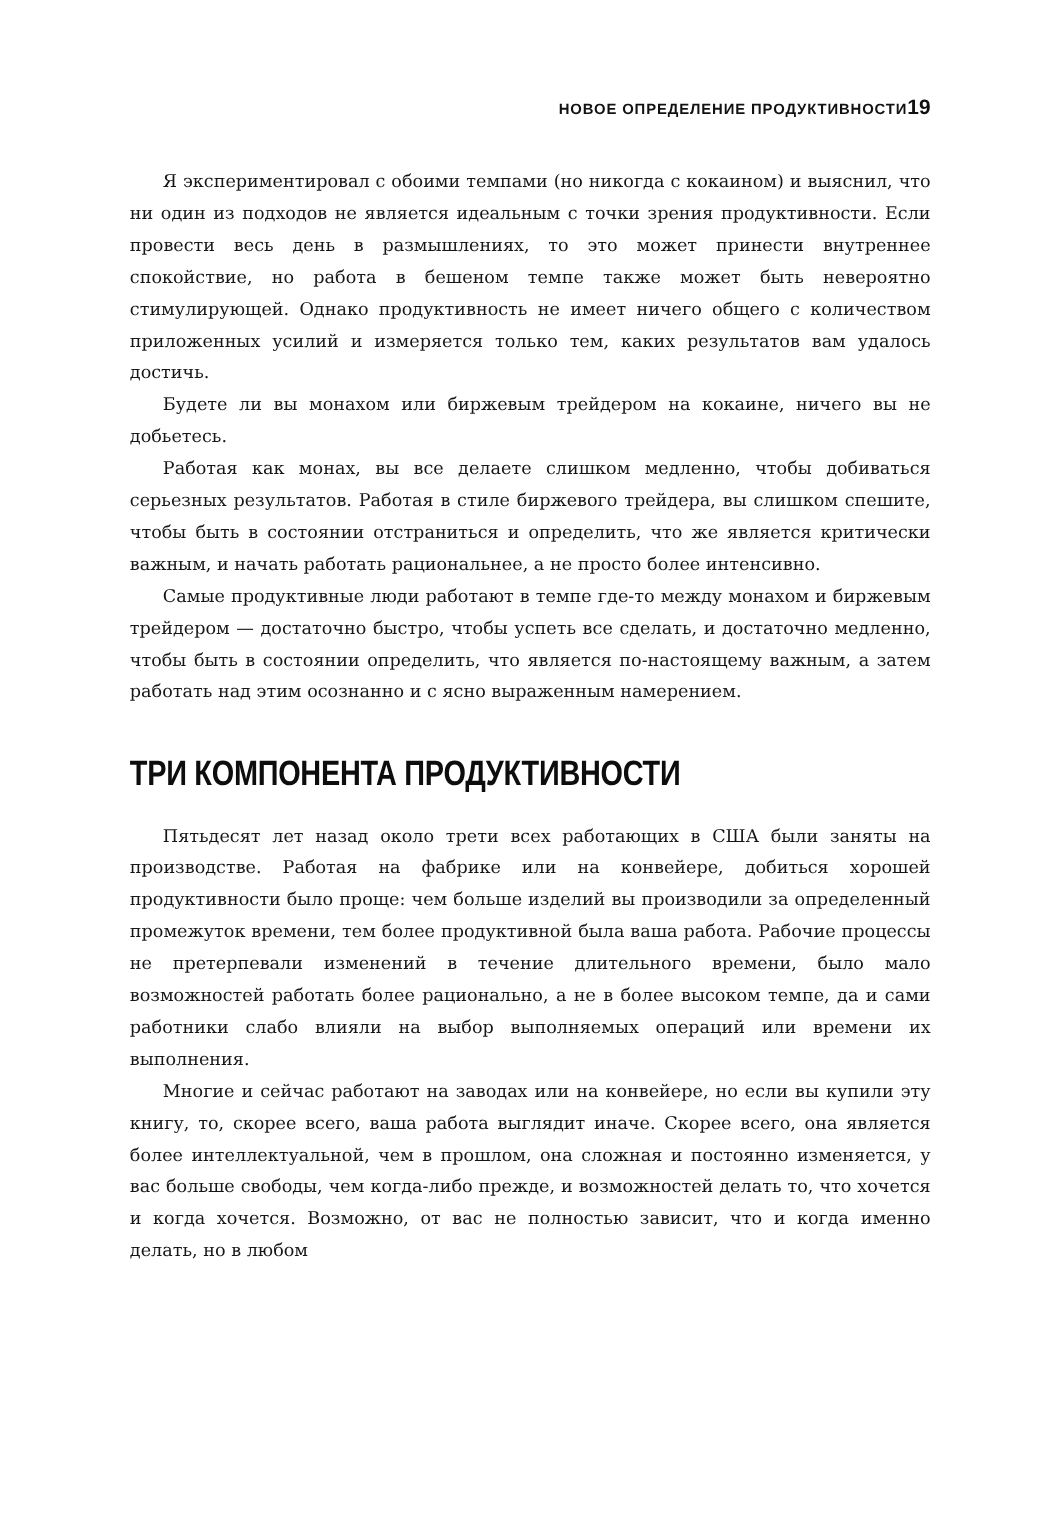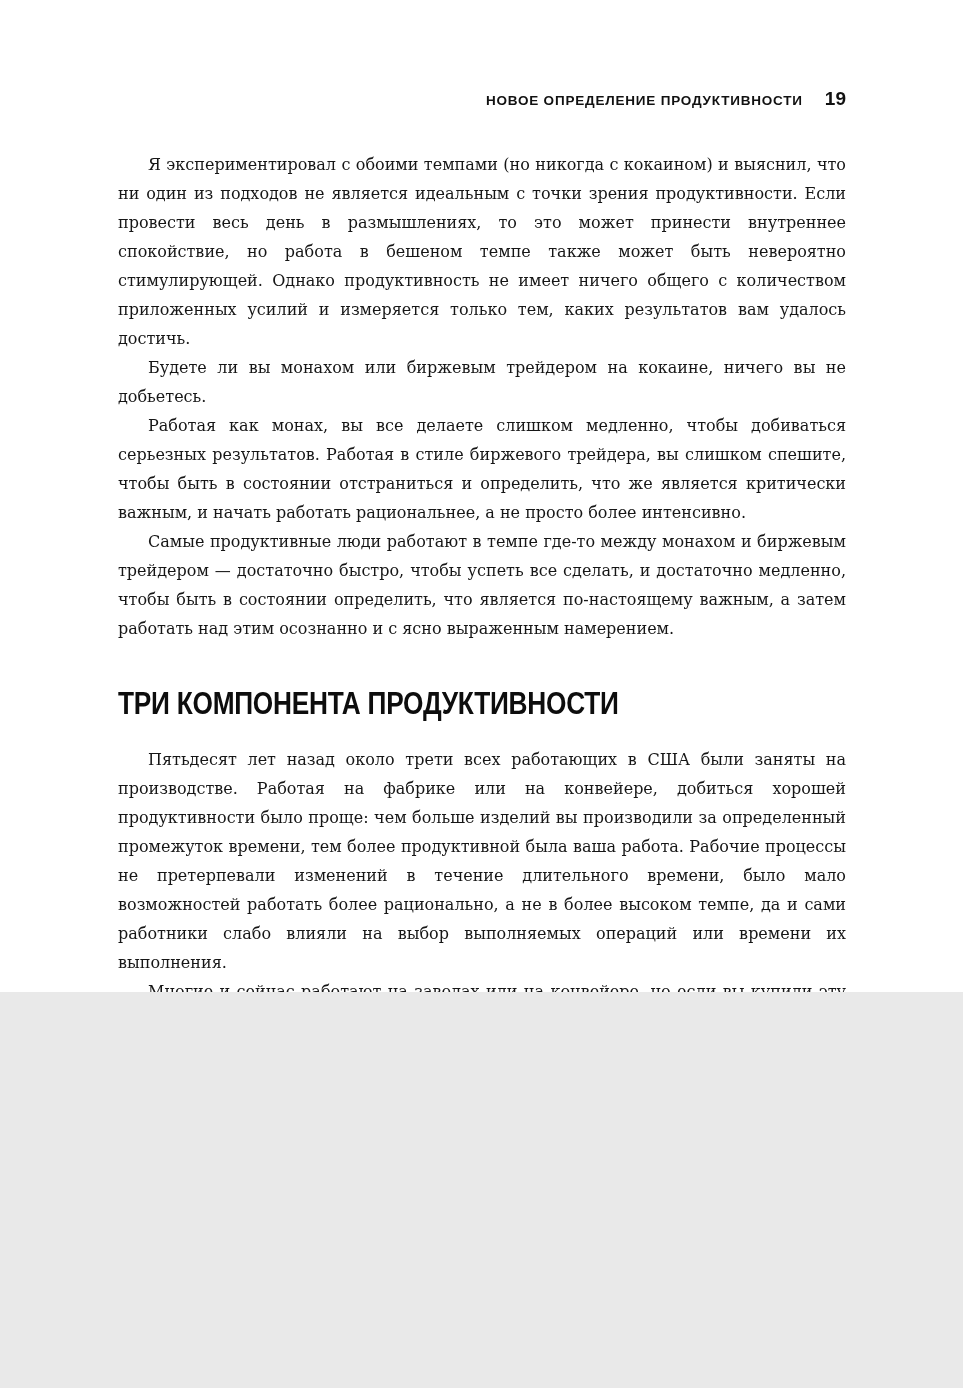--- a/index.html
+++ b/index.html
@@ -10,7 +10,7 @@
   .page {
     position: relative;
     width: 963px;
-    height: 992px;
+    height: 1388px;
     margin: 0 auto;
     background: #ffffff;
     overflow: hidden;

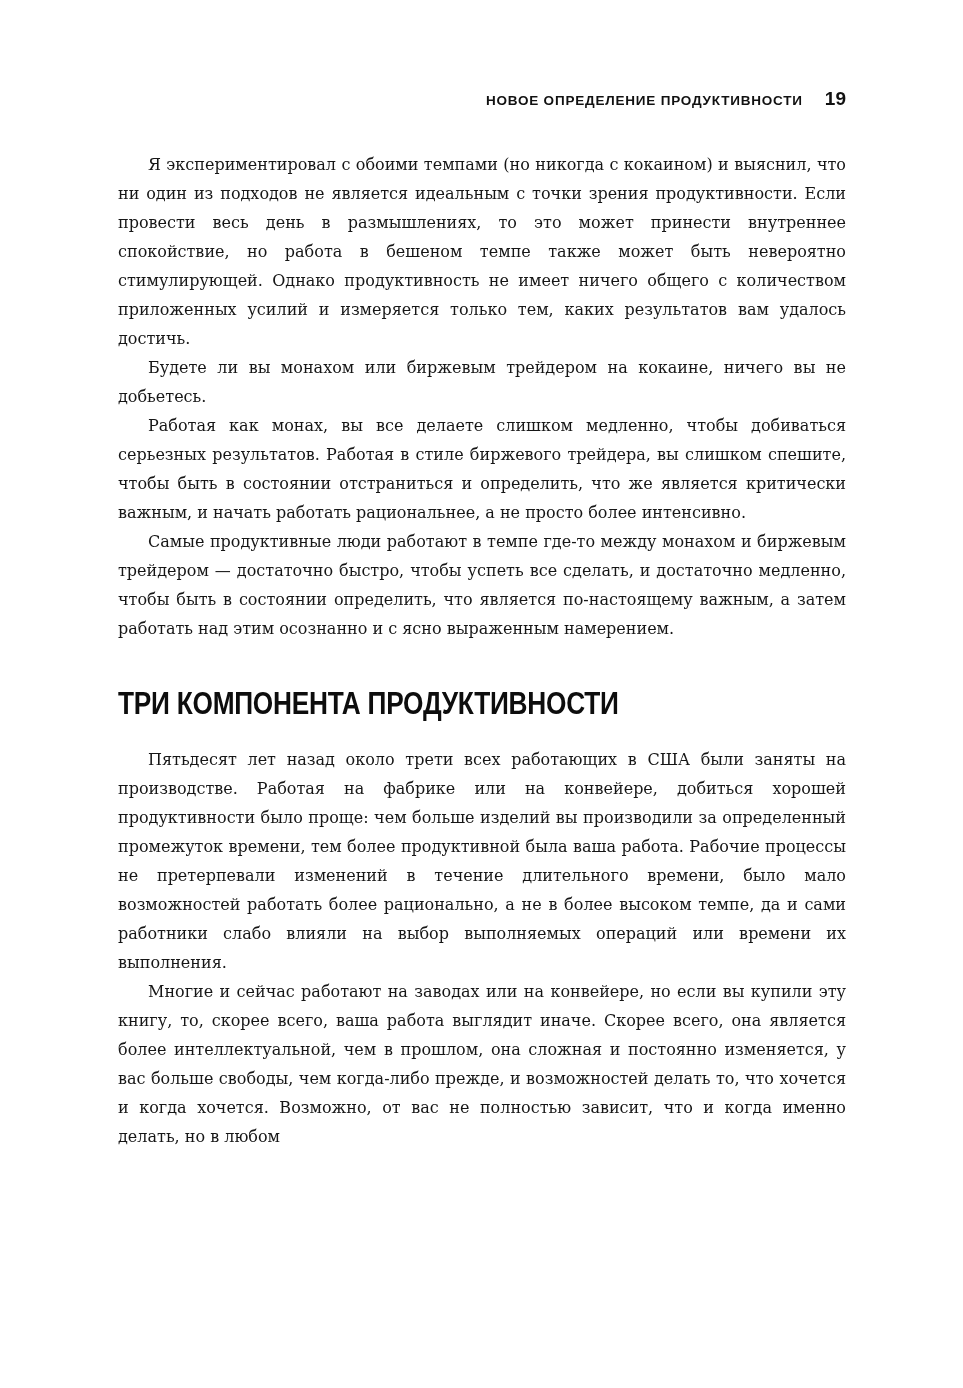--- a/index.html
+++ b/index.html
@@ -40,7 +40,6 @@
   .rh-page {
     font-weight: 700;
     font-size: 19px;
-    margin-left: 22px;
   }
   .body-text p {
     margin: 0;

